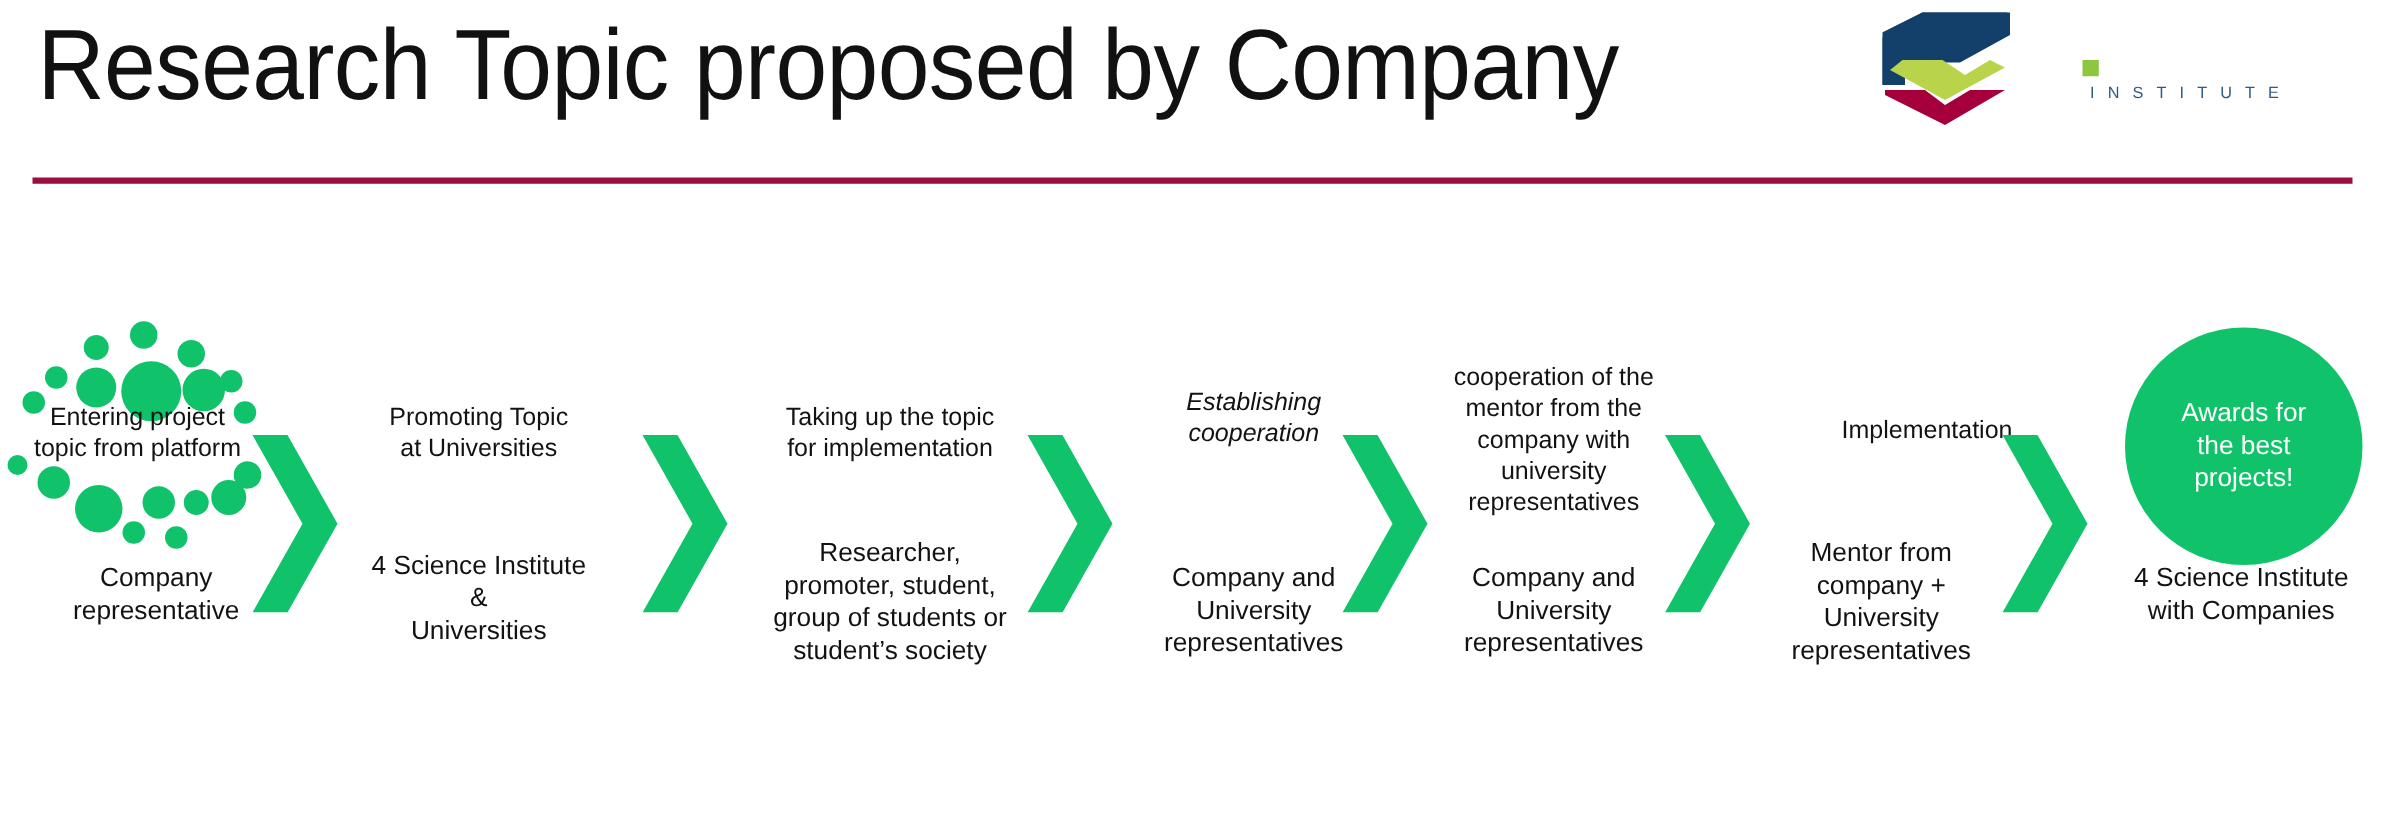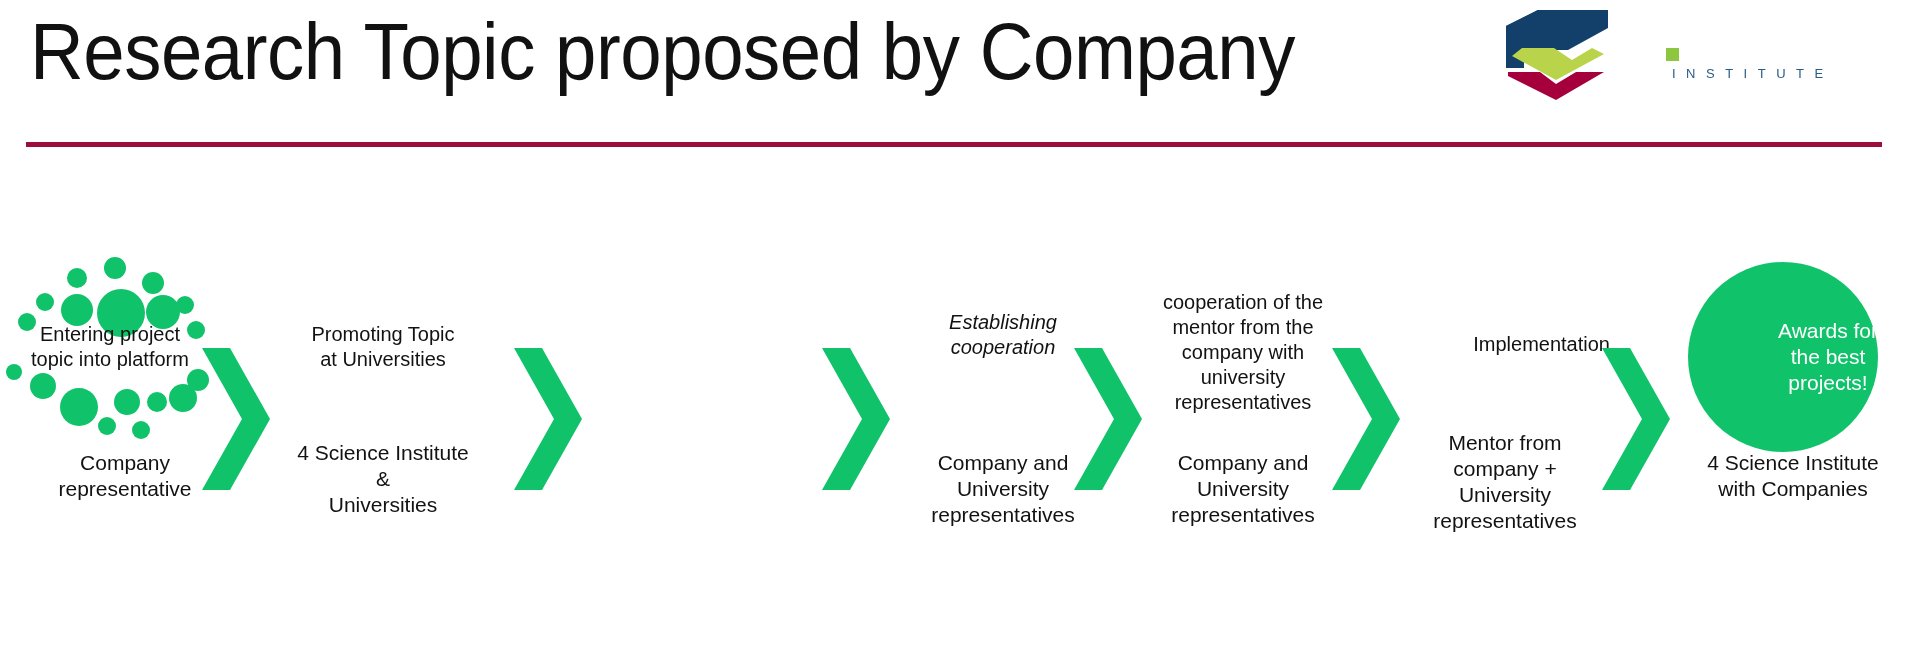--- a/index.html
+++ b/index.html
@@ -237,7 +237,7 @@
         </svg>
     </div>
     <div class="step-label" style="top:72px; white-space:pre-line;">Entering project
-topic into platform</div>
+topic from platform</div>
     <div class="step-actor" style="top:200px;padding-left:15px;">Company
 representative</div>
   </div>

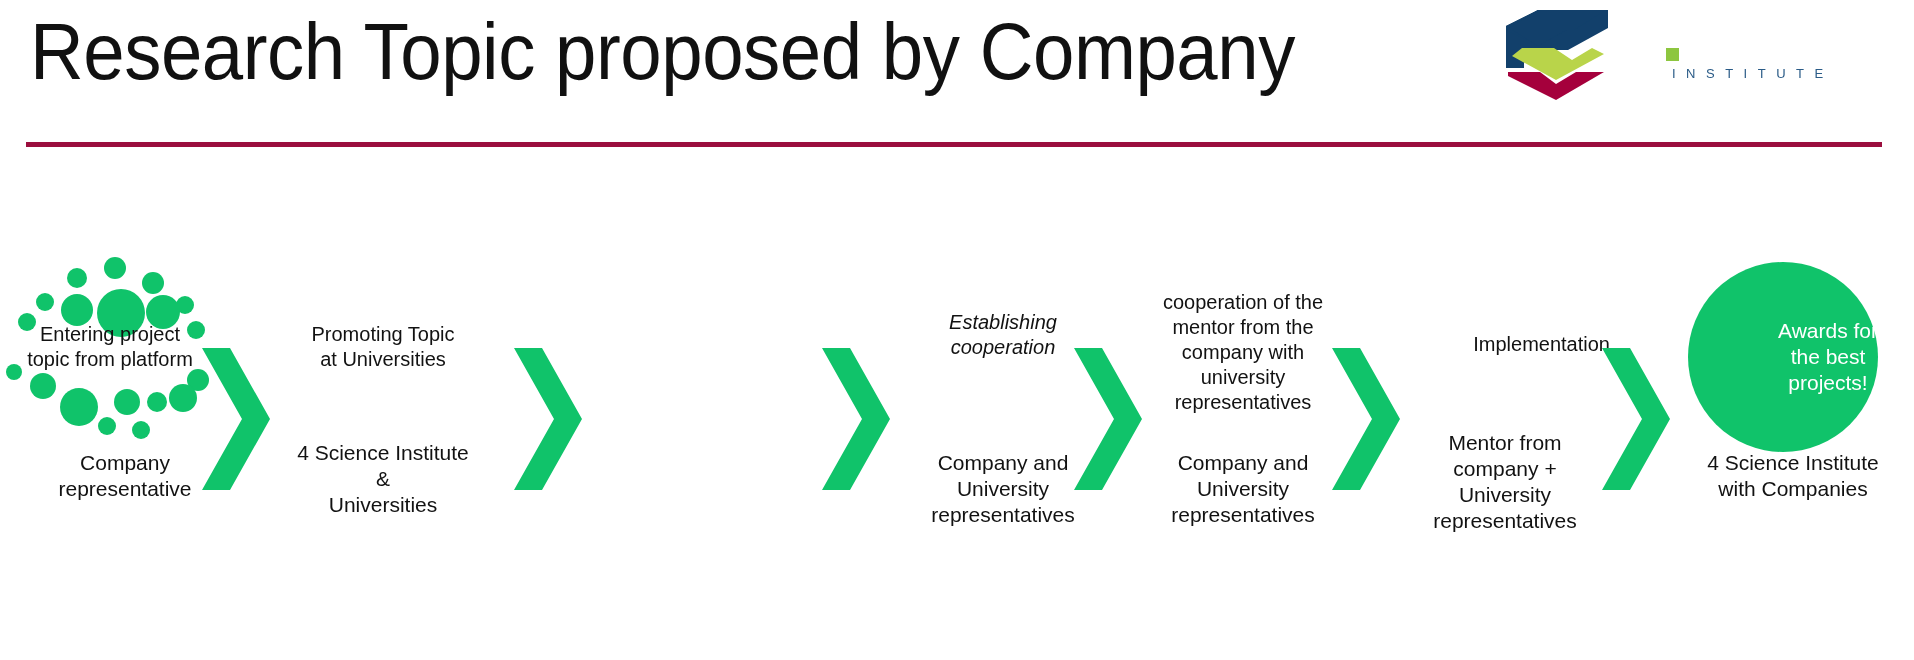--- a/index.html
+++ b/index.html
@@ -258,6 +258,14 @@
     <path d="M2 0 L30 0 L70 71 L30 142 L2 142 L42 71 Z" fill="#10C36A"></path>
   </svg>
 
+  <div class="step" style="left:592px; width:240px;">
+    <div class="step-label" style="top:72px; width:240px; white-space:pre-line;">Taking up the topic
+for implementation</div>
+    <div class="step-actor" style="top:180px; left:0; width:240px;">Researcher,
+promoter, student,
+group of students or
+student’s society</div>
+  </div>
 
   <svg class="chevron" style="left:820px;" viewBox="0 0 72 142" xmlns="http://www.w3.org/2000/svg">
     <path d="M2 0 L30 0 L70 71 L30 142 L2 142 L42 71 Z" fill="#10C36A"></path>

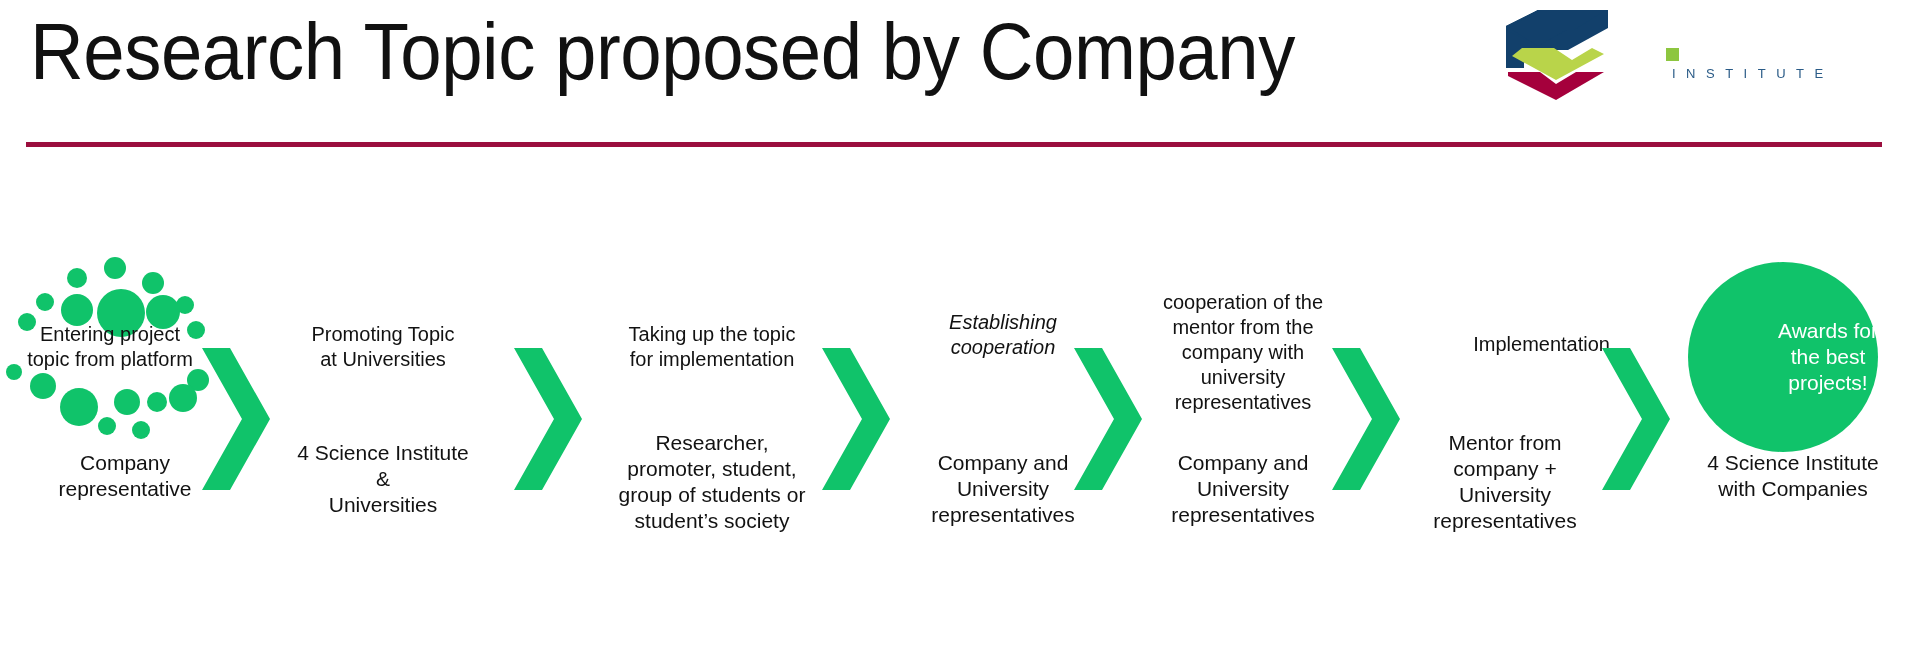--- a/index.html
+++ b/index.html
@@ -164,7 +164,7 @@
   
   #award-circle {
     position: absolute;
-    left: 0;
+    left: 12px;
     top: 12px;
     width: 190px;
     height: 190px;
@@ -172,7 +172,7 @@
     background: #10C36A;
     display: flex;
     align-items: center;
-    justify-content: flex-end;
+    justify-content: center;
   }
   #award-circle-text {
     color: #ffffff;

